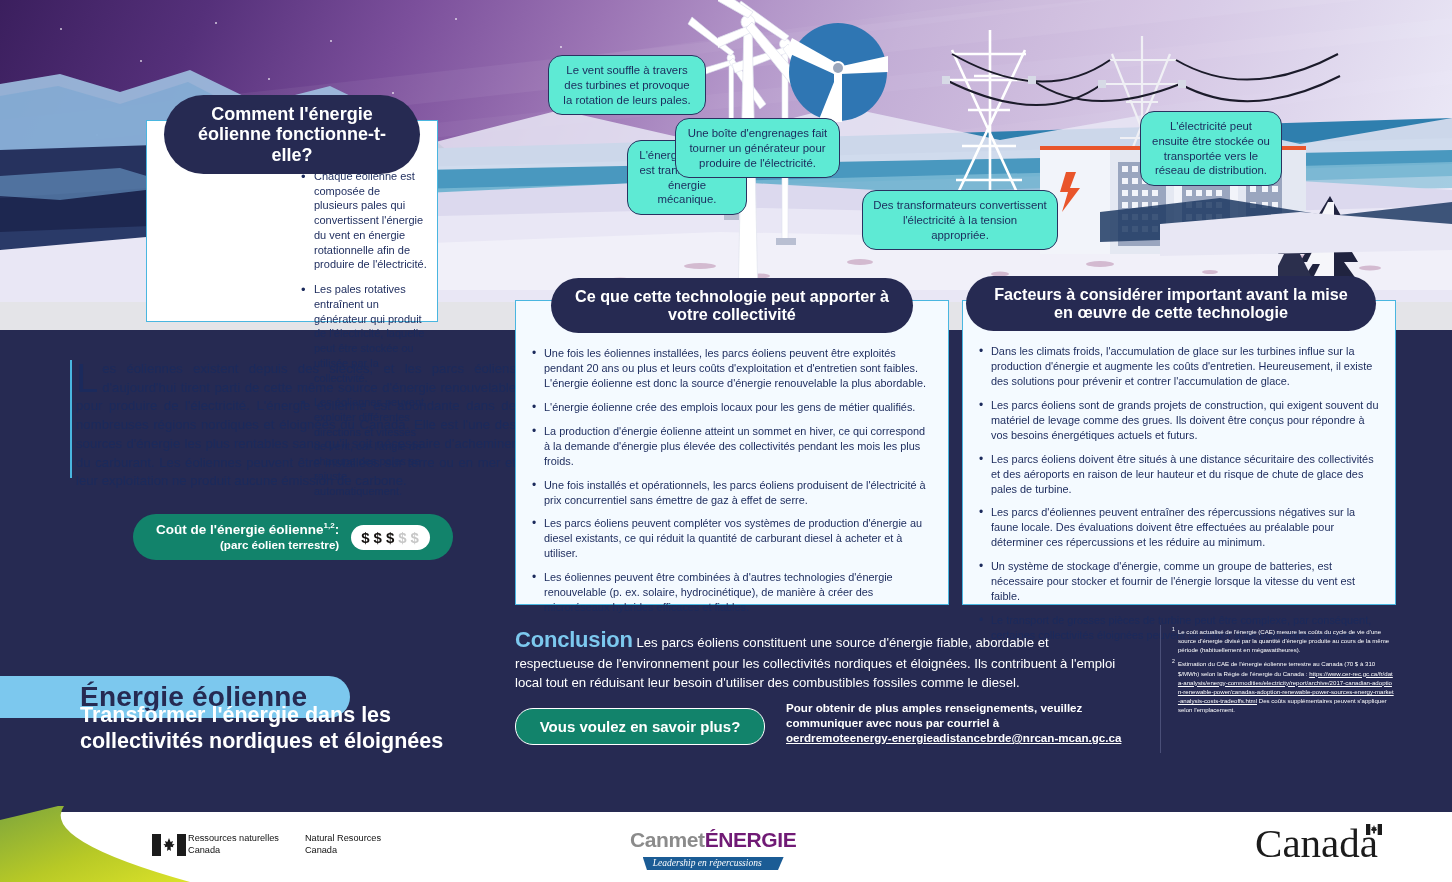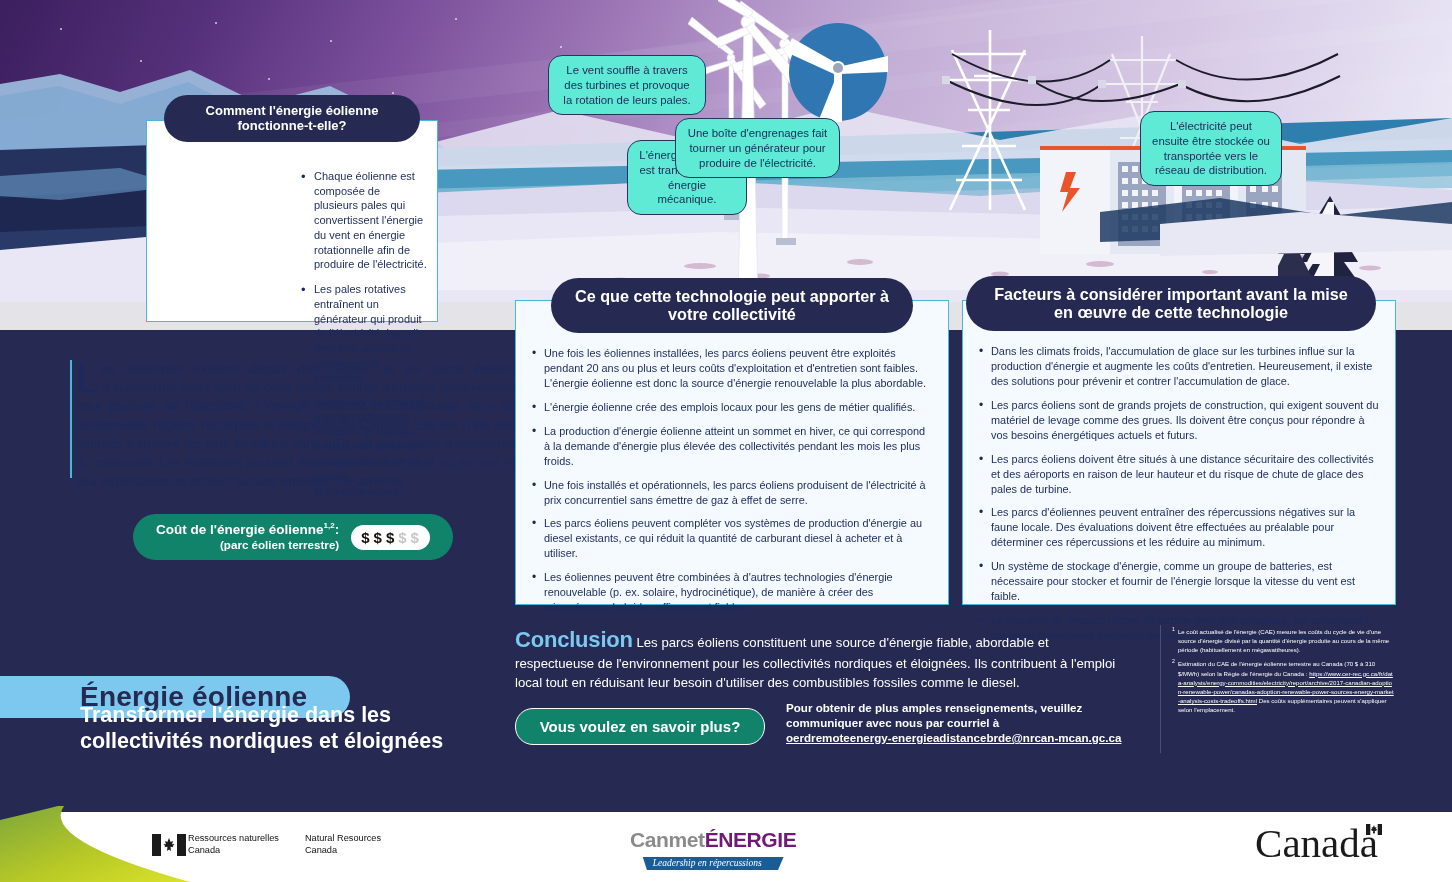--- a/index.html
+++ b/index.html
@@ -64,7 +64,7 @@
   }
   .how-head{
     position:absolute; left:164px; top:95px; width:256px;
-    font-size:13px;
+    font-size:18px;
     z-index:7;
   }
   .how-list{

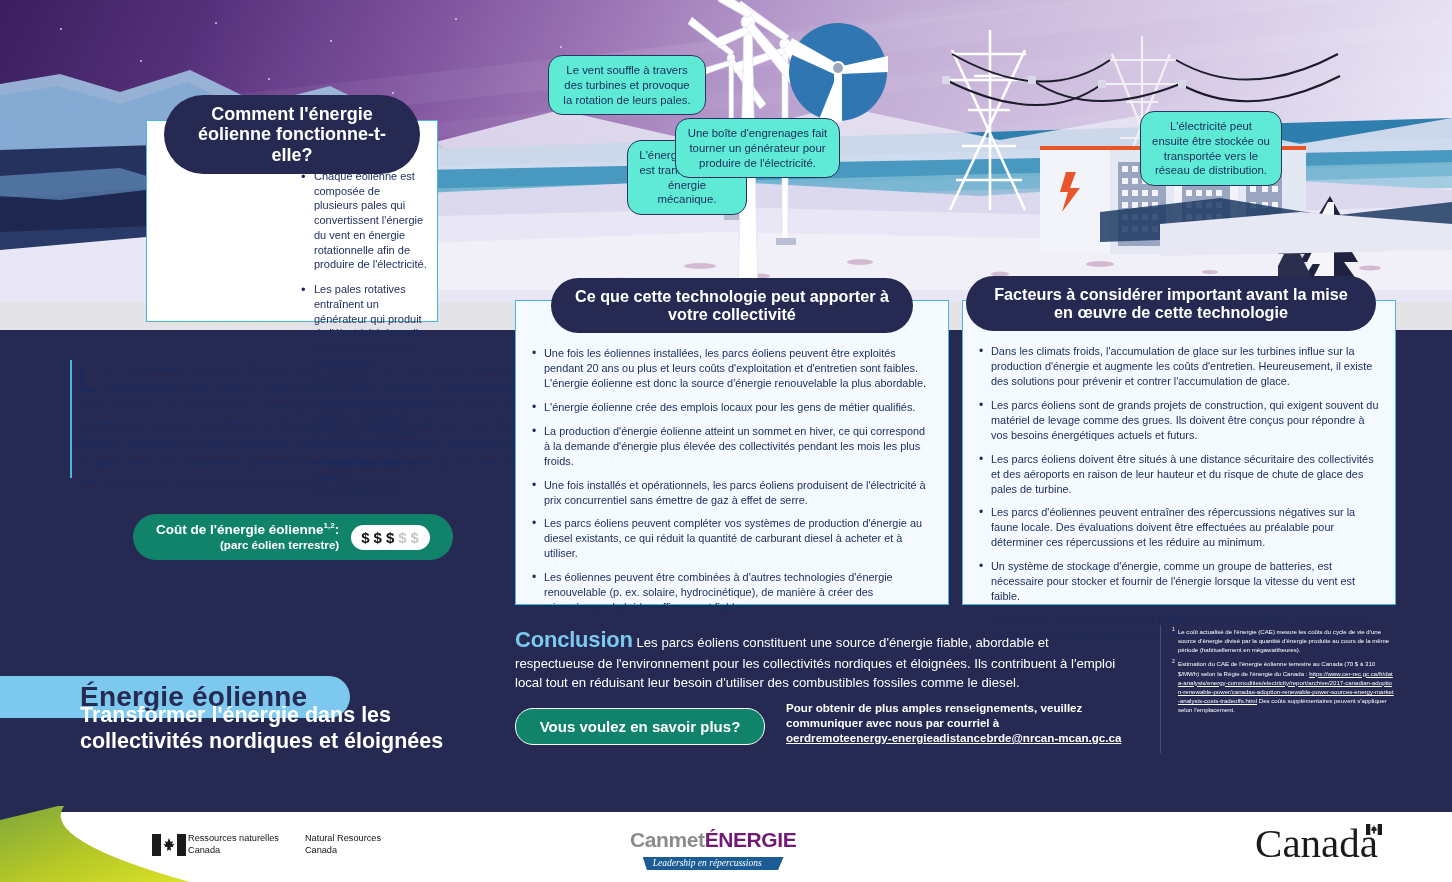--- a/index.html
+++ b/index.html
@@ -493,6 +493,7 @@
 
   <div class="callout" style="left:675px; top:118px; width:165px;">Une boîte d'engrenages fait tourner un générateur pour produire de l'électricité.</div>
 
+  <div class="callout" style="left:862px; top:190px; width:196px;">Des transformateurs convertissent l'électricité à la tension appropriée.</div>
 
   <div class="callout" style="left:1140px; top:111px; width:142px;">L'électricité peut ensuite être stockée ou transportée vers le réseau de distribution.</div>
 

